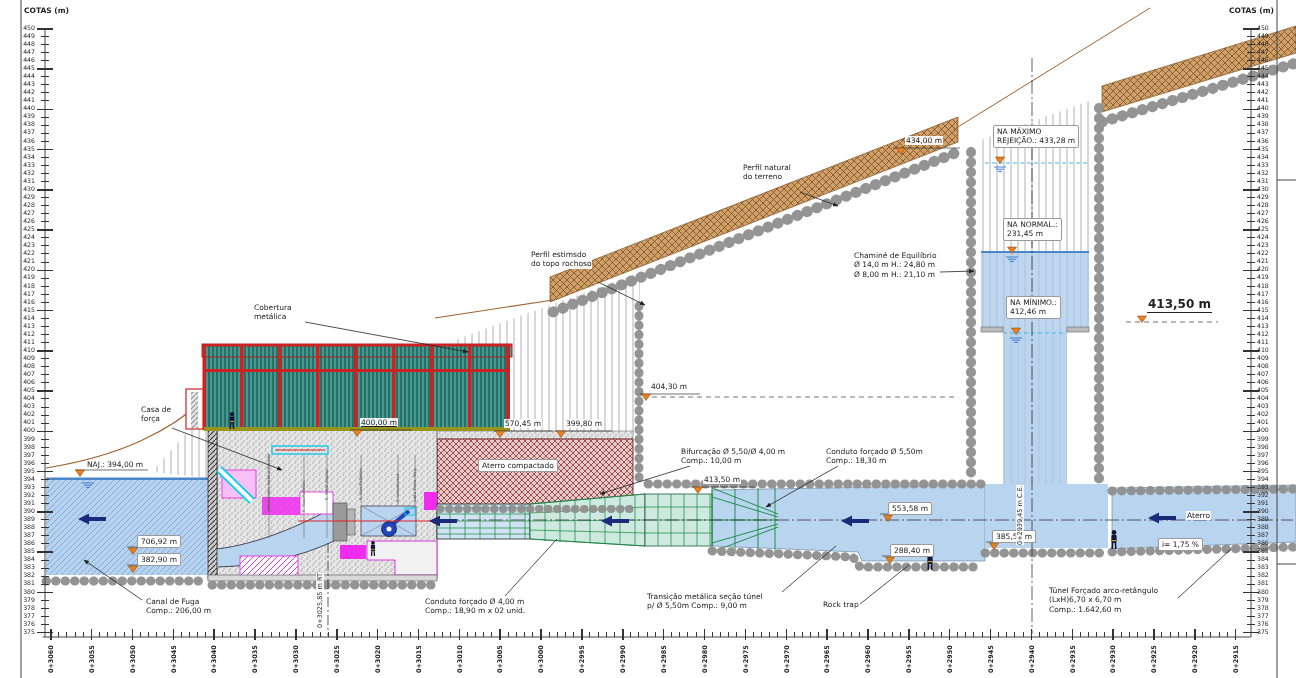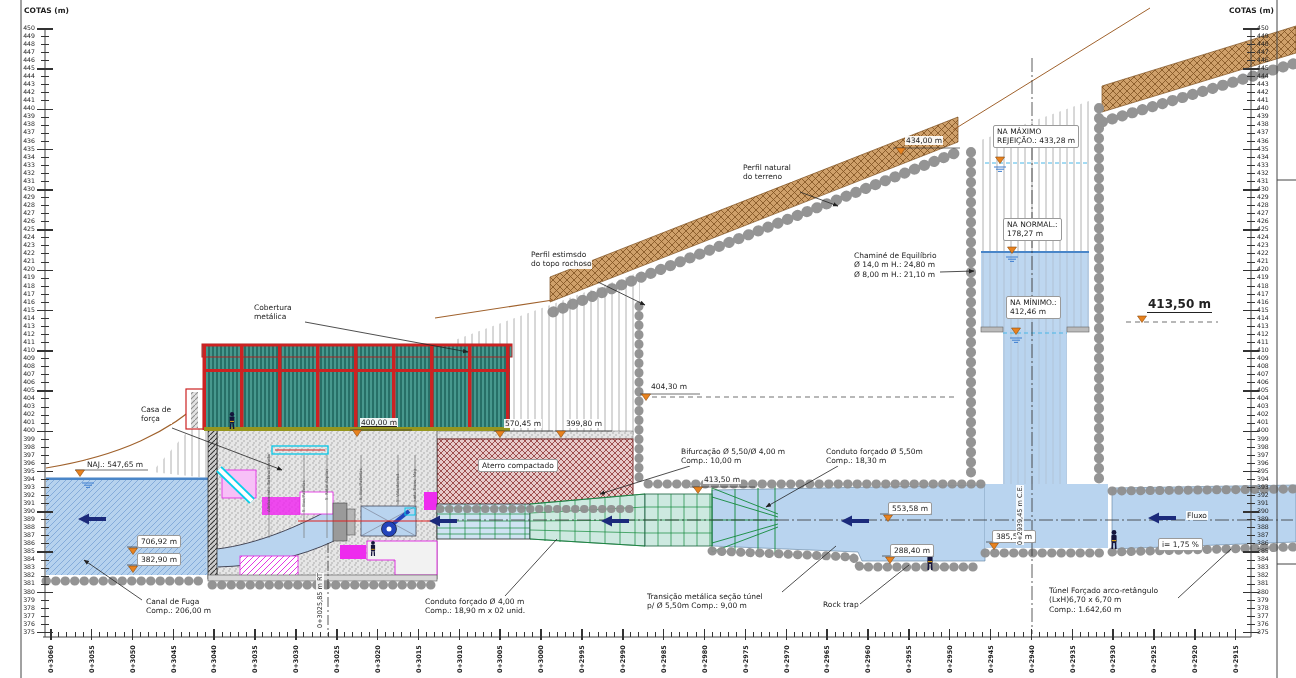--- a/index.html
+++ b/index.html
@@ -363,7 +363,7 @@
 Ø 14,0 m H.: 24,80 m
 Ø 8,00 m H.: 21,10 m</div>
   <div class="lbl boxed" style="left:1003px;top:218px">NA NORMAL.:
-178,27 m</div>
+231,45 m</div>
   <div class="lbl boxed" style="left:1006px;top:296px">NA MÍNIMO.:
 412,46 m</div>
   <div class="lbl big" style="left:1147px;top:297px">413,50 m</div>

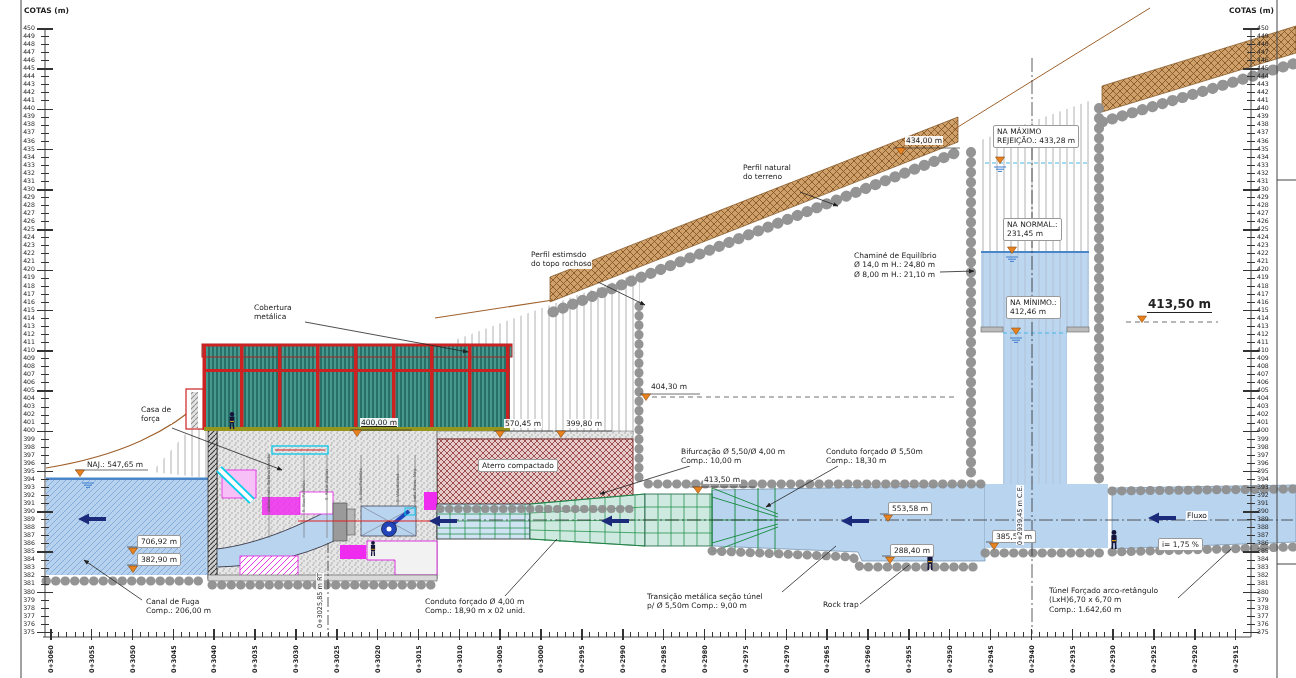--- a/index.html
+++ b/index.html
@@ -346,7 +346,7 @@
 metálica</div>
   <div class="lbl" style="left:140px;top:405px">Casa de
 força</div>
-  <div class="lbl" style="left:86px;top:460px">NAJ.: 547,65 m</div>
+  <div class="lbl" style="left:86px;top:460px">NAJ.: 394,00 m</div>
   <div class="lbl" style="left:360px;top:418px;text-decoration:underline">400,00 m</div>
   <div class="lbl" style="left:504px;top:419px">570,45 m</div>
   <div class="lbl" style="left:565px;top:419px">399,80 m</div>

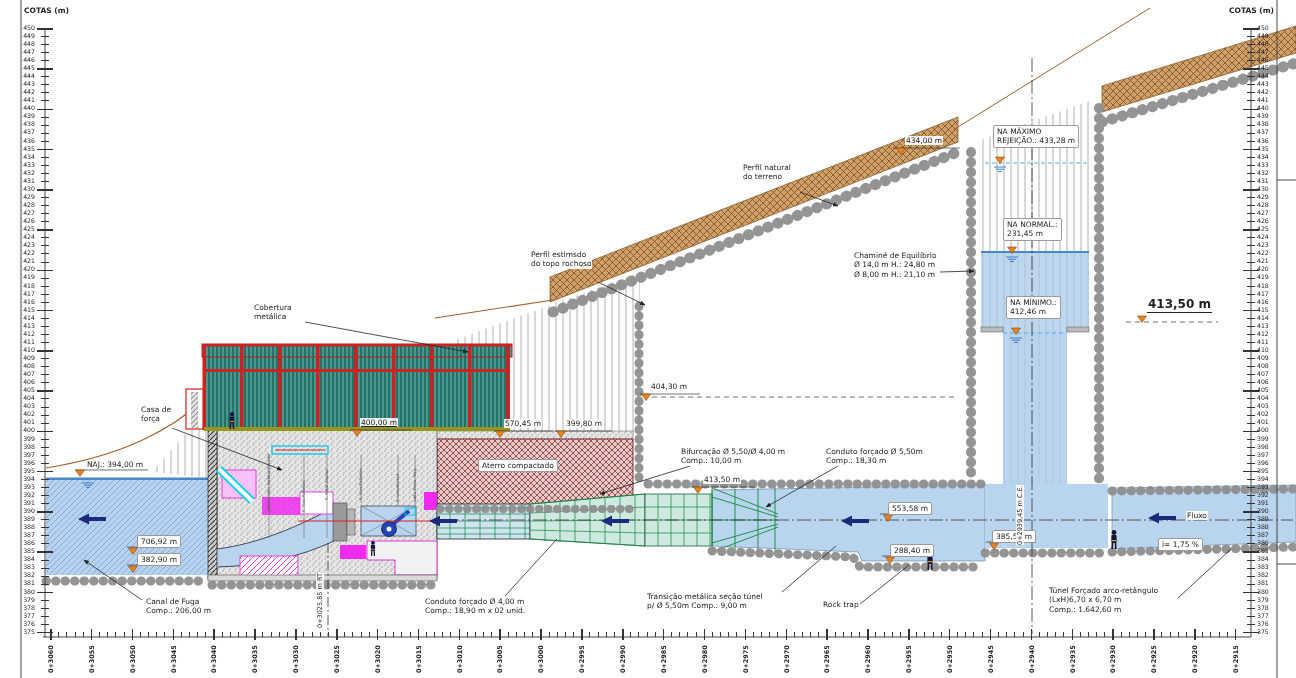--- a/index.html
+++ b/index.html
@@ -377,7 +377,7 @@
   <div class="lbl boxed" style="left:992px;top:530px">385,50 m</div>
   <div class="lbl boxed" style="left:137px;top:535px">706,92 m</div>
   <div class="lbl boxed" style="left:137px;top:553px">382,90 m</div>
-  <div class="lbl" style="left:1186px;top:511px">Fluxo</div>
+  <div class="lbl" style="left:1186px;top:511px">Aterro</div>
   <div class="lbl boxed" style="left:1158px;top:538px">i= 1,75 %</div>
   <div class="lbl" style="left:1048px;top:586px">Túnel Forçado arco-retângulo
 (LxH)6,70 x 6,70 m

